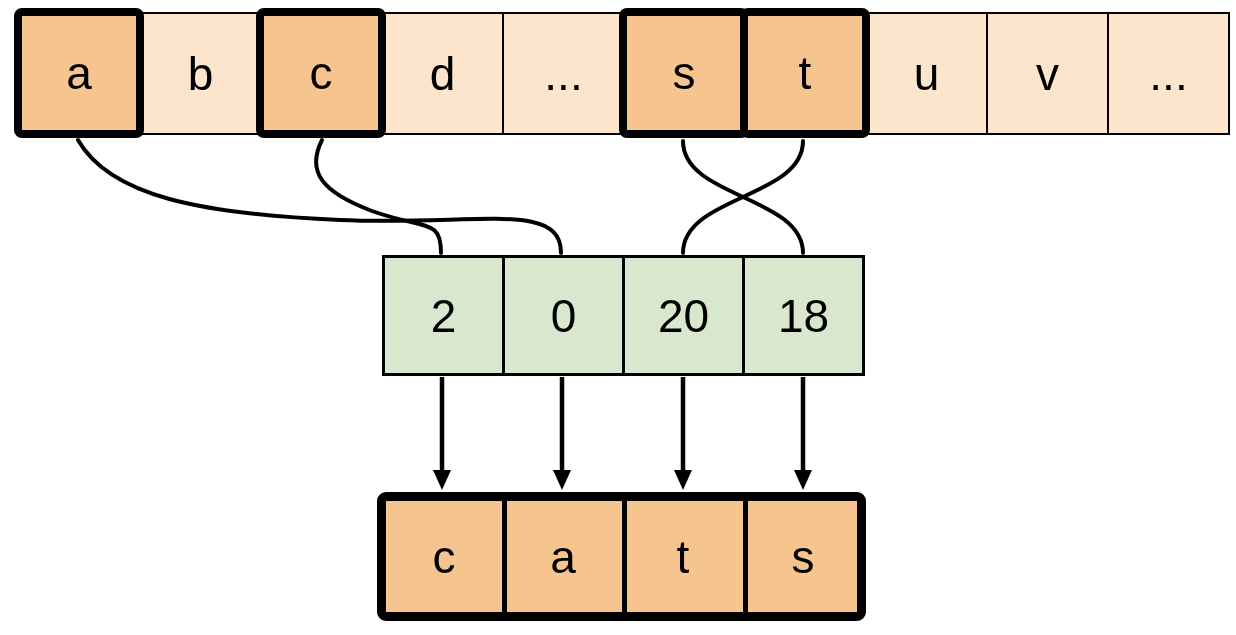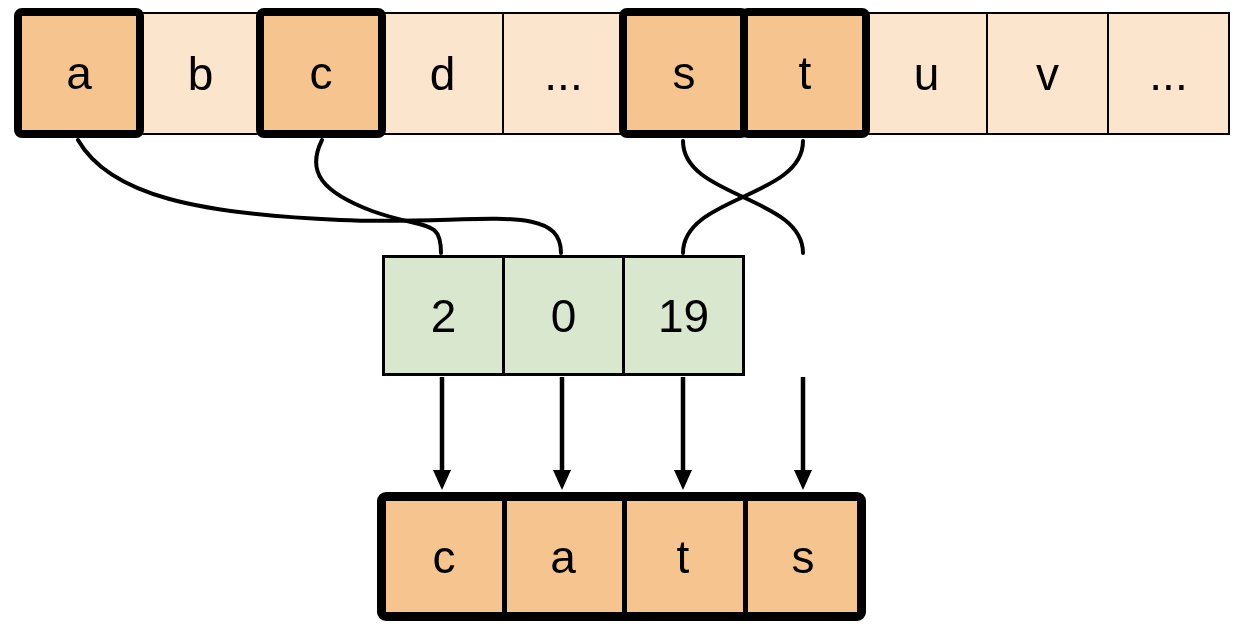--- a/index.html
+++ b/index.html
@@ -83,7 +83,7 @@
       <span>0</span>
     </div>
   <div class="cell idx" style="left:622px">
-      <span>19</span>
+      <span>20</span>
     </div>
 
   <div class="out-group">

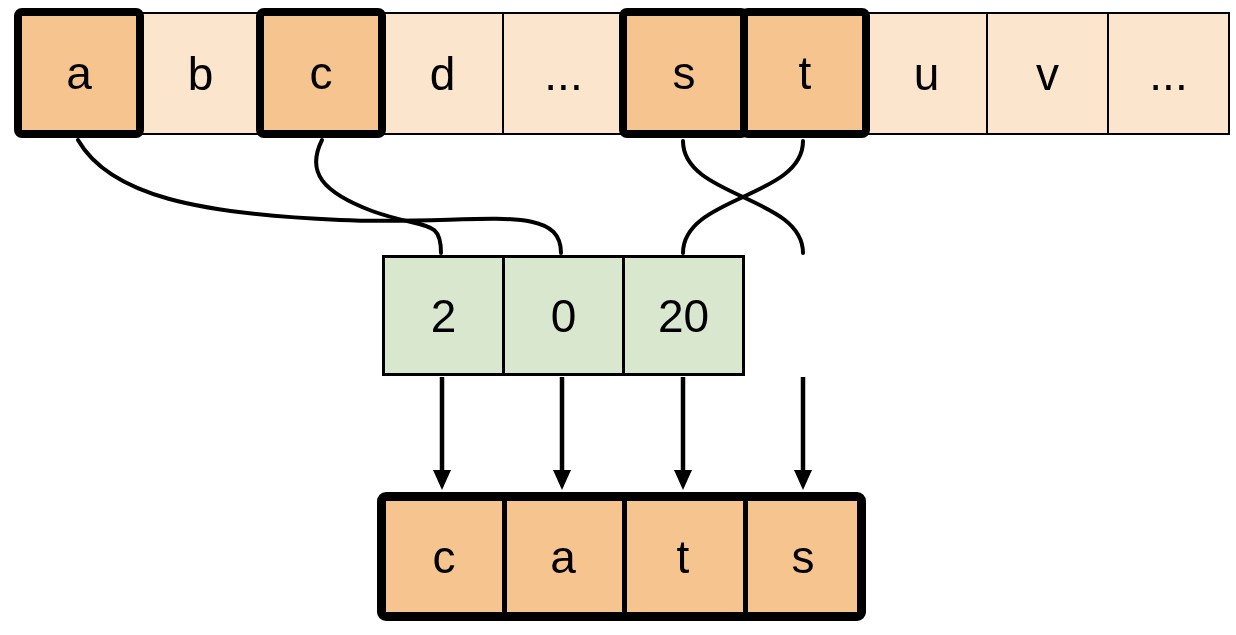--- a/index.html
+++ b/index.html
@@ -85,6 +85,9 @@
   <div class="cell idx" style="left:622px">
       <span>20</span>
     </div>
+  <div class="cell idx" style="left:742px">
+      <span>18</span>
+    </div>
 
   <div class="out-group">
     <div class="out-divider" style="left:116px"></div>

